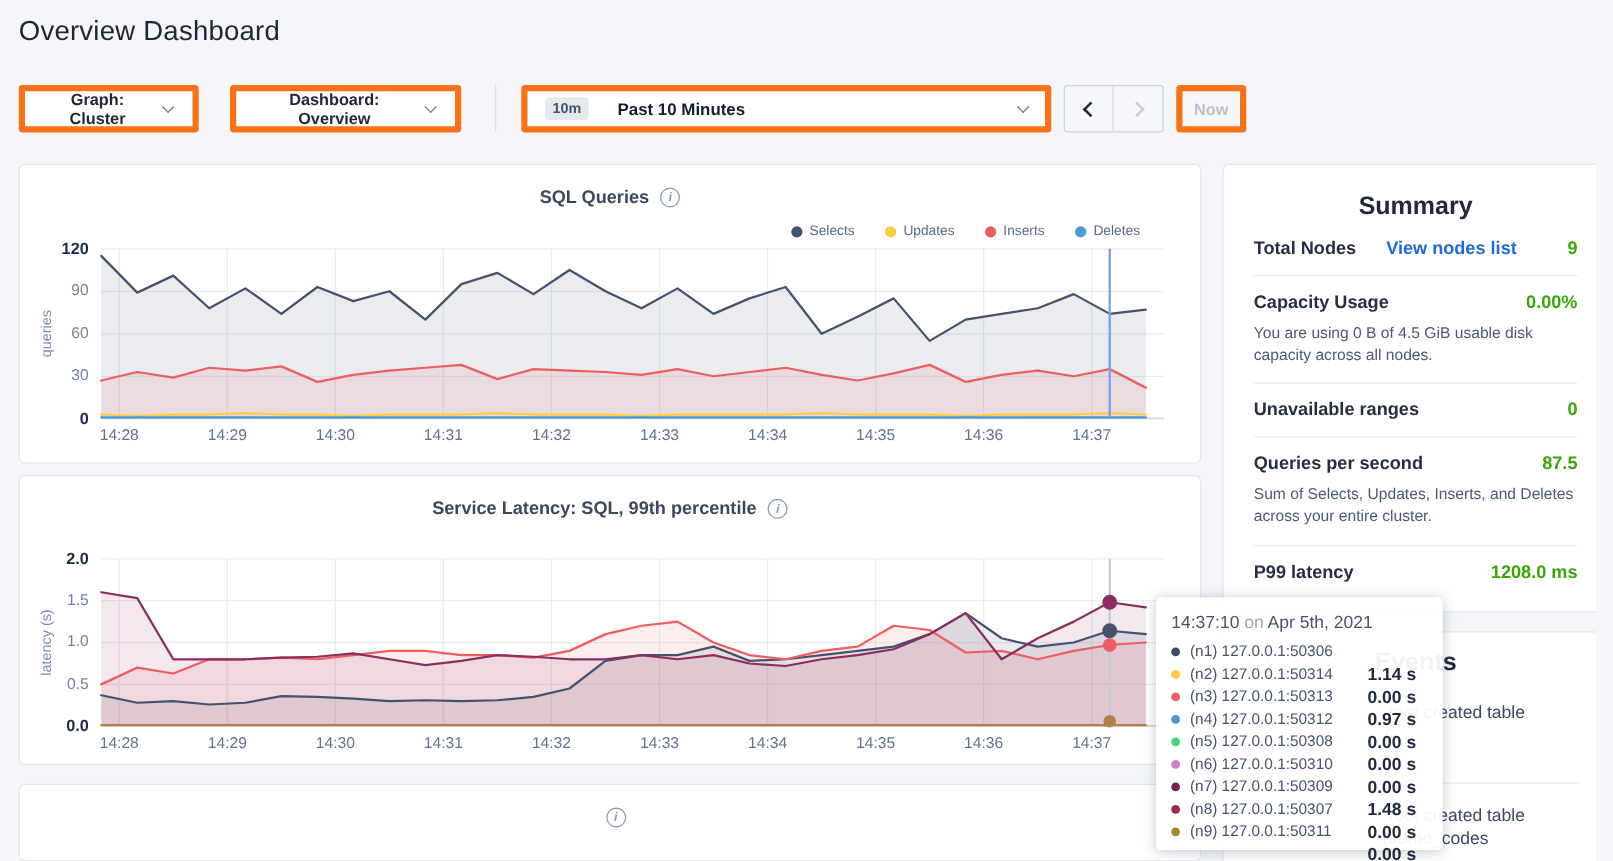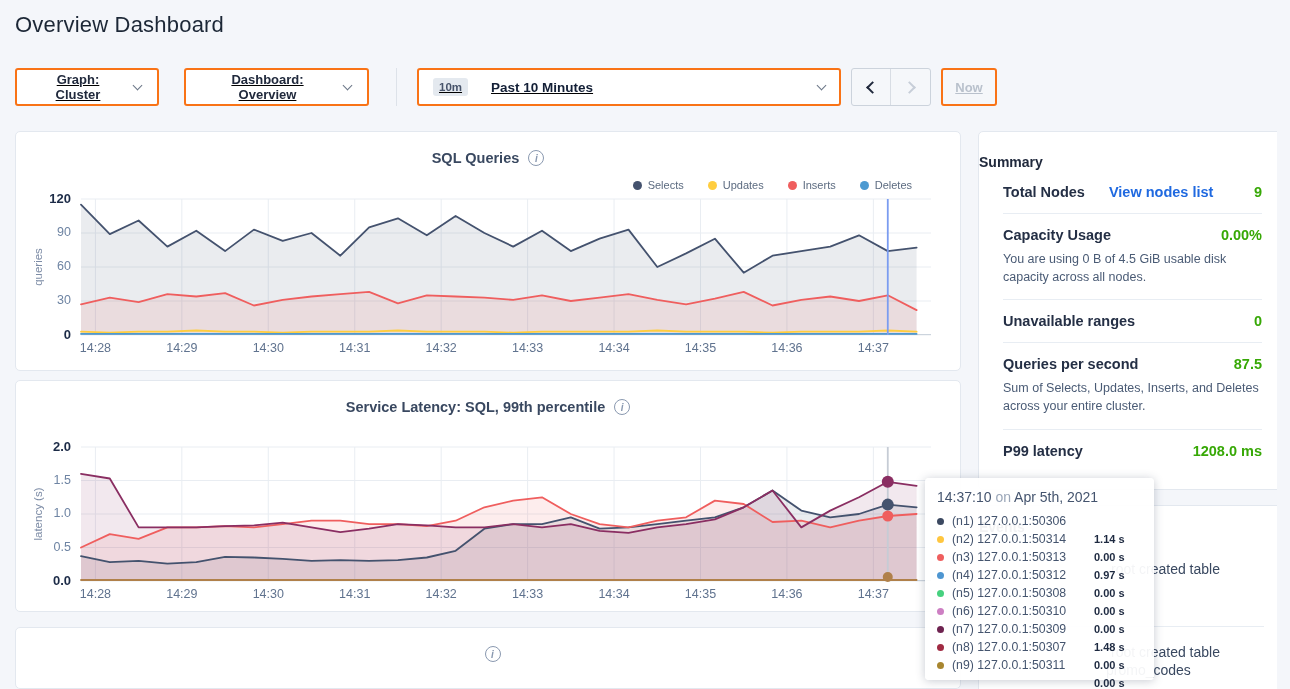--- a/index.html
+++ b/index.html
@@ -11,8 +11,8 @@
 
   
   .toolbar { position:absolute; left:0; top:68px; width:1290px; height:38px; }
-  .btn { position:absolute; height:38px; background:#fff; border:2px solid #f97316; border-radius:3px;
-         display:flex; align-items:center; cursor:pointer; font-family:inherit;text-decoration:underline; }
+  .btn { position:absolute; height:38px; background:#fff; border:5px solid #f97316; border-radius:3px;
+         display:flex; align-items:center; cursor:pointer; font-family:inherit; }
   .dd { padding:0 16px; justify-content:center; }
   .dd .lbl { font-size:13px; font-weight:700; color:#20293c; }
   .chev { width:7px; height:7px; border-right:1.7px solid #6b7687; border-bottom:1.7px solid #6b7687;

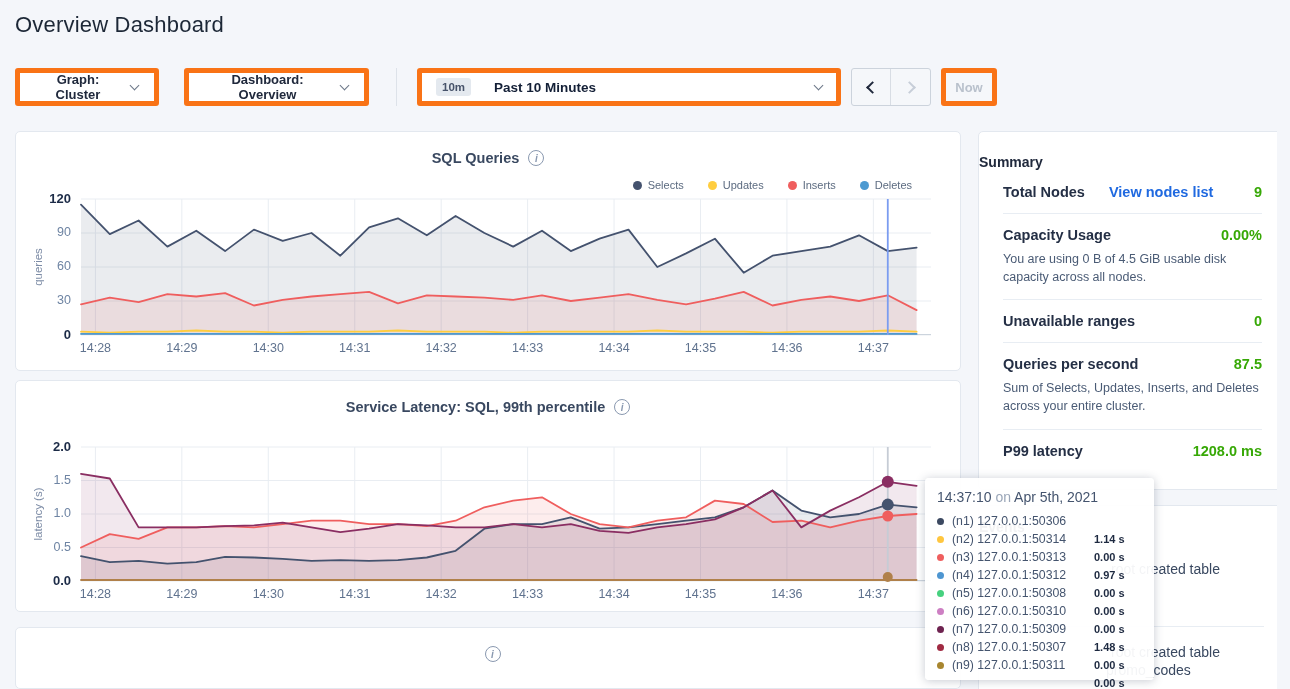--- a/index.html
+++ b/index.html
@@ -53,7 +53,7 @@
   svg.plot { position:absolute; overflow:visible; }
 
   
-  .panel-title { font-size:14px; font-weight:700; color:#20293c; padding-top:22px; }
+  .panel-title { text-align:center; font-size:20px; font-weight:700; color:#20293c; padding-top:22px; }
   #summary-rows { padding:14px 24px 0 24px; }
   .srow-divider { border-top:1px solid #e8edf3; margin:13px 0; }
   .srow-main { display:flex; align-items:baseline; }

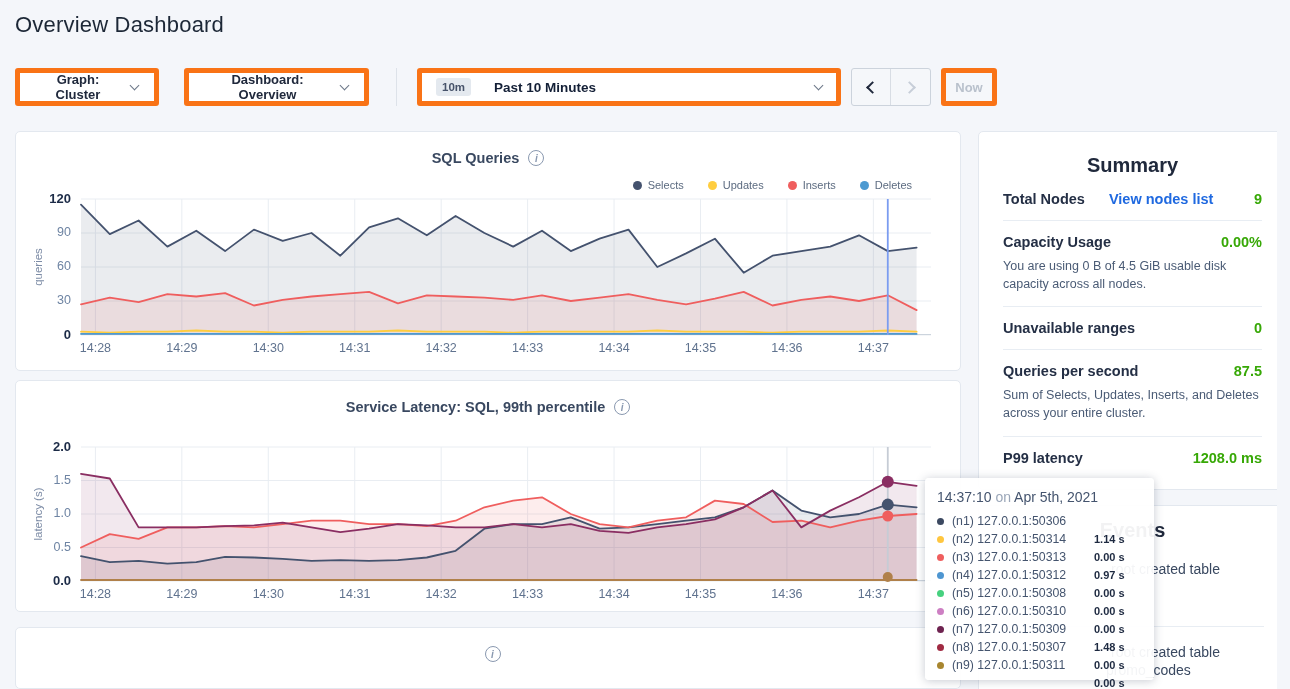--- a/index.html
+++ b/index.html
@@ -75,7 +75,7 @@
   .tt-row { display:flex; align-items:center; height:18px; }
   .tt-dot { width:7px; height:7px; border-radius:50%; margin-right:8px; flex:0 0 auto; }
   .tt-label { font-size:12.3px; color:#44546e; width:142px; flex:0 0 auto; }
-  .tt-value { font-size:11px; font-weight:700; color:#1d2940;margin-top:36px; }
+  .tt-value { font-size:14px; font-weight:700; color:#1d2940;margin-top:36px; }
 </style>
 </head>
 <body>

